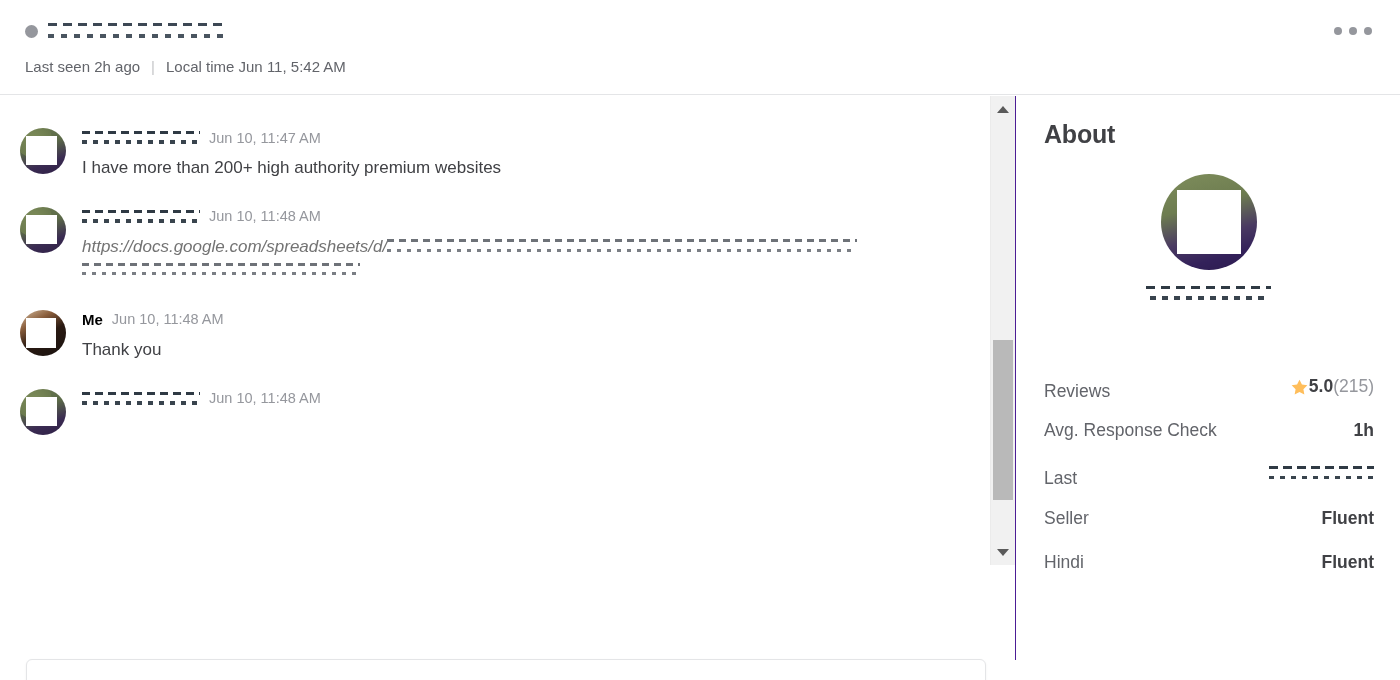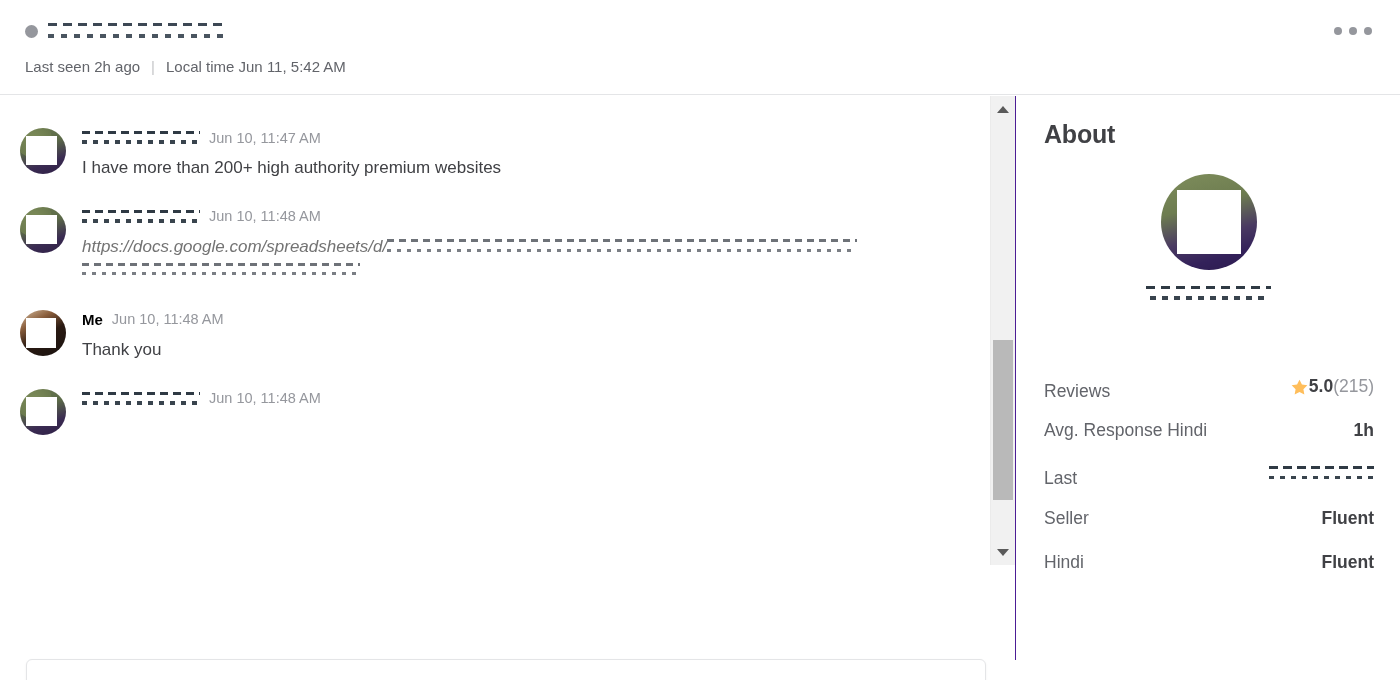--- a/index.html
+++ b/index.html
@@ -477,7 +477,7 @@
     </div>
 
     <div class="stat-row">
-      <span class="stat-label">Avg. Response Hindi</span>
+      <span class="stat-label">Avg. Response Check</span>
       <span class="stat-value">1h</span>
     </div>
 

